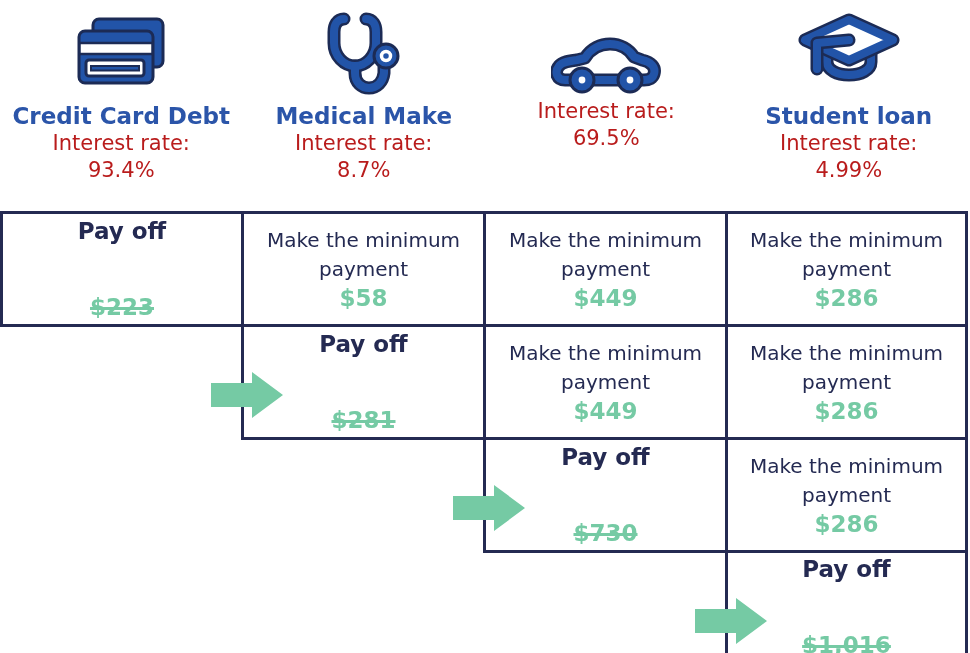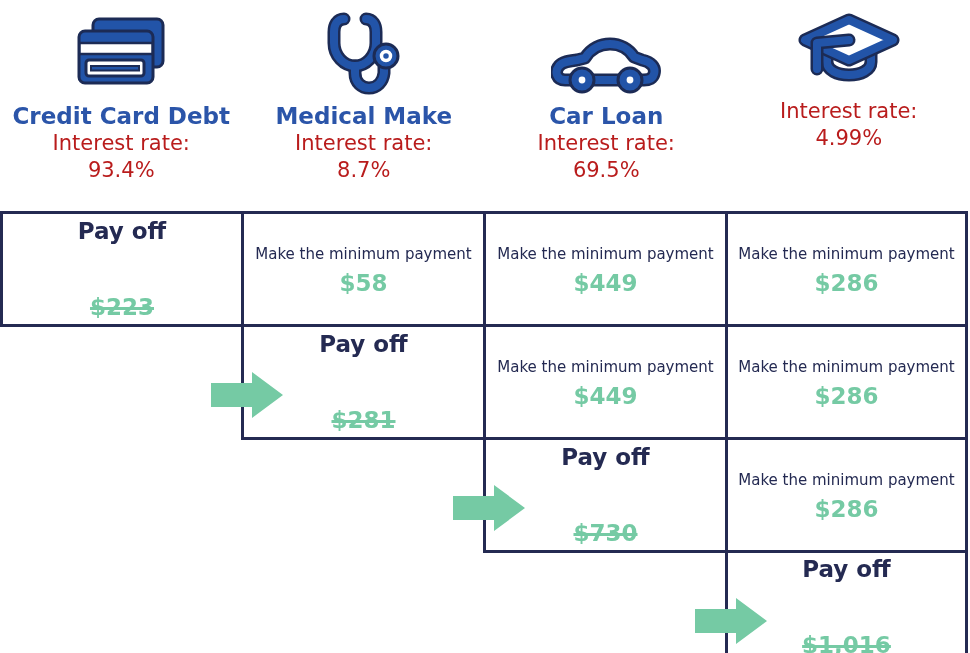--- a/index.html
+++ b/index.html
@@ -78,7 +78,6 @@
             <circle cx="79" cy="46" r="3.4" fill="#fff"></circle>
           </svg>
         </div>
-    <div class="col-title">Car Loan</div>
     <div class="rate-label">Interest rate:</div>
     <div class="rate-value">69.5%</div>
   </div>

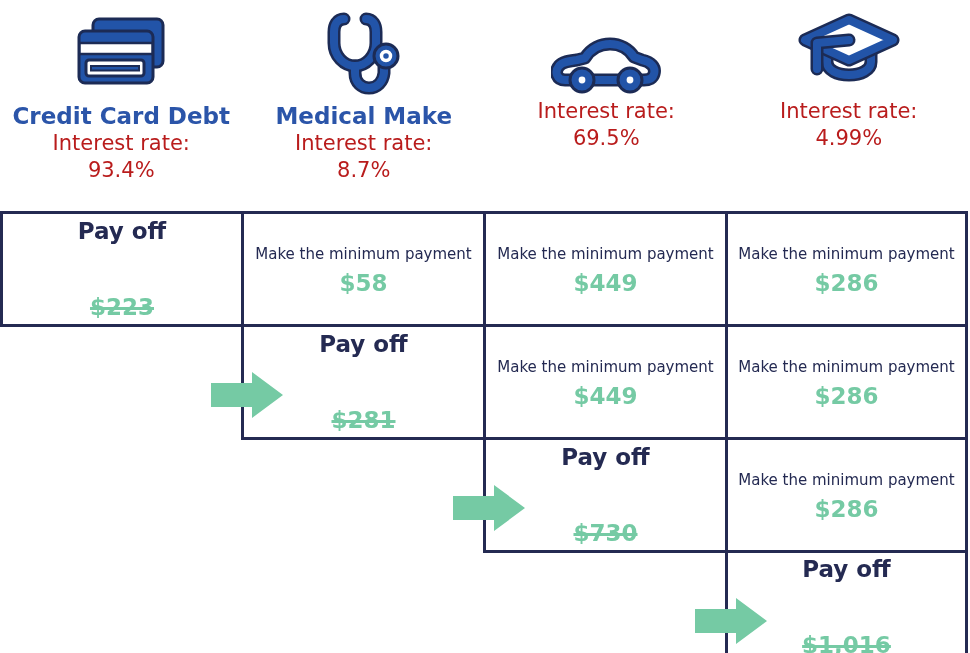--- a/index.html
+++ b/index.html
@@ -95,6 +95,7 @@
             </g>
           </svg>
         </div>
+    <div class="col-title">Student loan</div>
     <div class="rate-label">Interest rate:</div>
     <div class="rate-value">4.99%</div>
   </div>

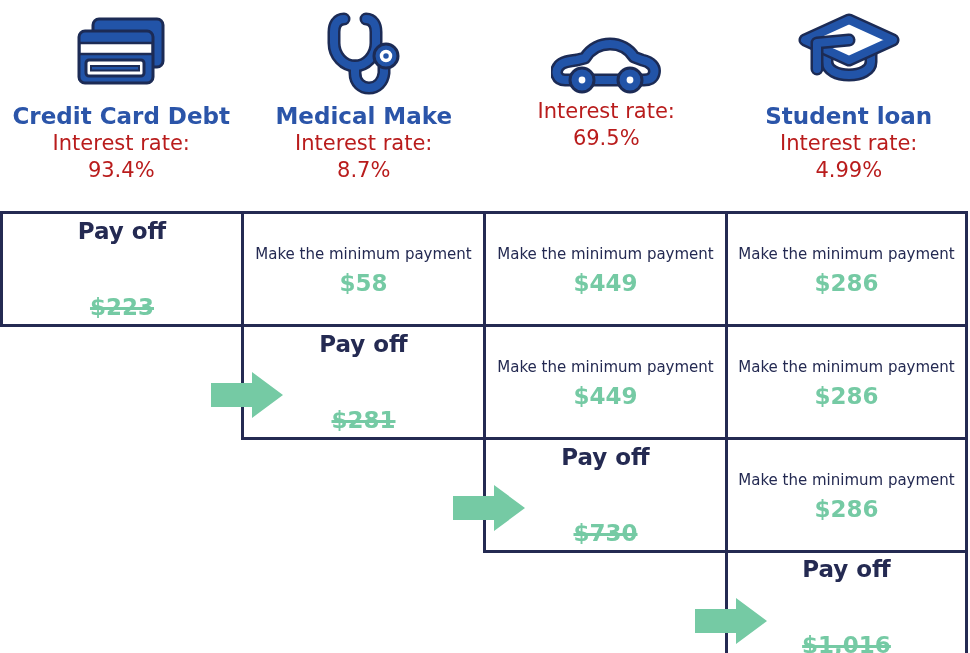--- a/index.html
+++ b/index.html
@@ -17,7 +17,7 @@
   .payoff-table{position:absolute;left:0;top:14px;width:970px;height:653px;}
   .grid-line{position:absolute;background:#242A52;}
   .cell{position:absolute;display:flex;flex-direction:column;align-items:center;justify-content:center;text-align:center;padding:0 2px;box-sizing:border-box;}
-  .cell-label{font-size:15px;line-height:29px;color:#242A52;}
+  .cell-label{font-size:20px;line-height:29px;color:#242A52;}
   .cell.payoff .cell-label{font-weight:bold;font-size:23px;}
   .cell-amount{font-size:23px;font-weight:bold;color:#75CAA4;line-height:29px;}
   .cell-amount.struck{text-decoration:line-through;text-decoration-thickness:3px;margin-top:47px;}

